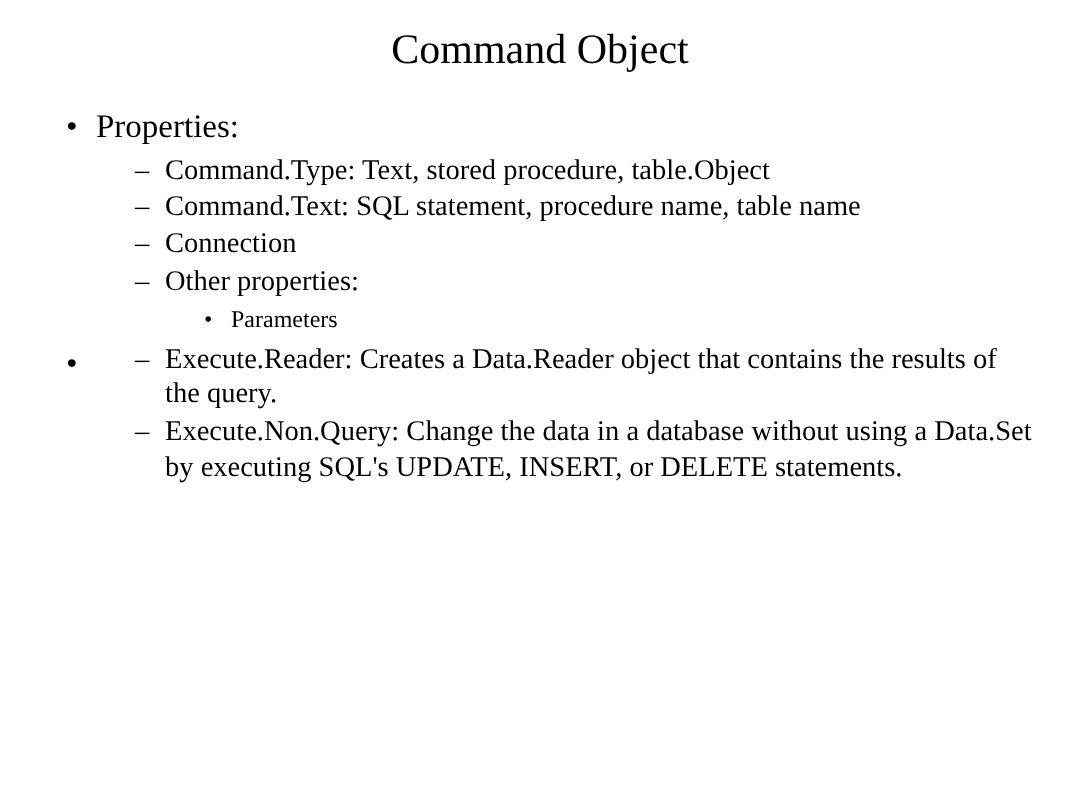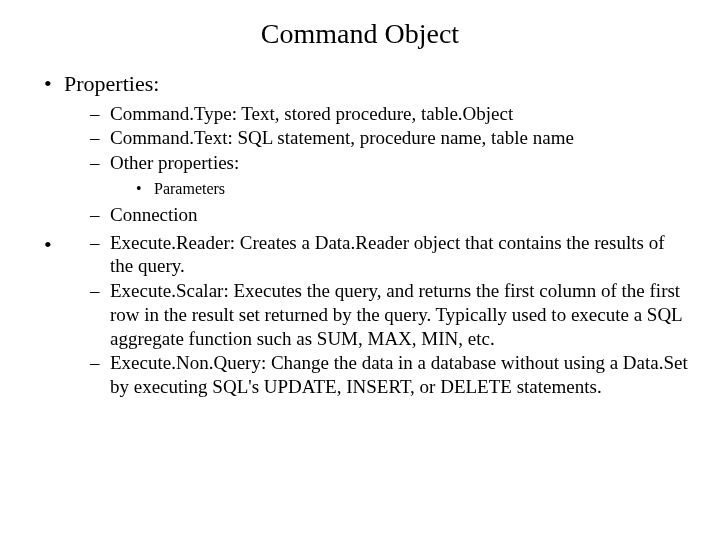--- a/index.html
+++ b/index.html
@@ -93,13 +93,13 @@
       <ul class="level2">
         <li>Command.Type: Text, stored procedure, table.Object</li>
         <li>Command.Text: SQL statement, procedure name, table name</li>
+        <li>Connection</li>
         <li>
           <span>Other properties:</span>
           <ul class="level3">
             <li>Parameters</li>
           </ul>
         </li>
-        <li>Connection</li>
       </ul>
     </li>
     <li>

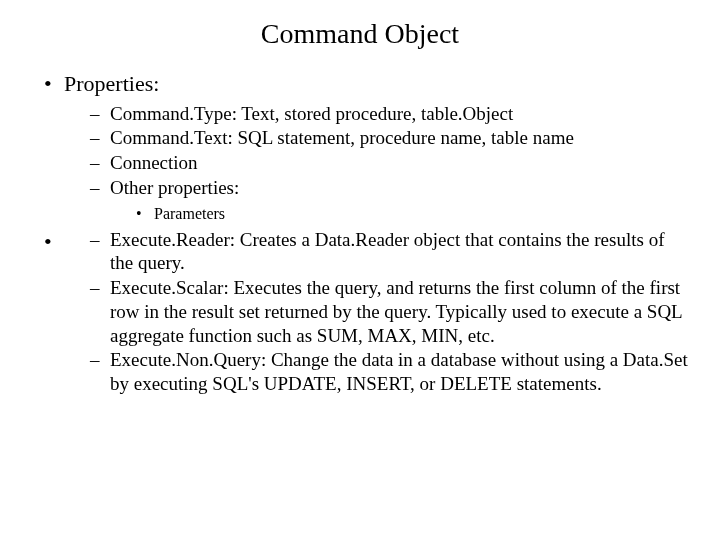--- a/index.html
+++ b/index.html
@@ -105,7 +105,6 @@
     <li>
       <ul class="level2">
         <li>Execute.Reader: Creates a Data.Reader object that contains the results of the query.</li>
-        <li>Execute.Scalar: Executes the query, and returns the first column of the first row in the result set returned by the query.  Typically used to execute a SQL aggregate function such as SUM, MAX, MIN, etc.</li>
         <li>Execute.Non.Query: Change the data in a database without using a Data.Set by executing SQL's UPDATE, INSERT, or DELETE statements.</li>
       </ul>
     </li>

